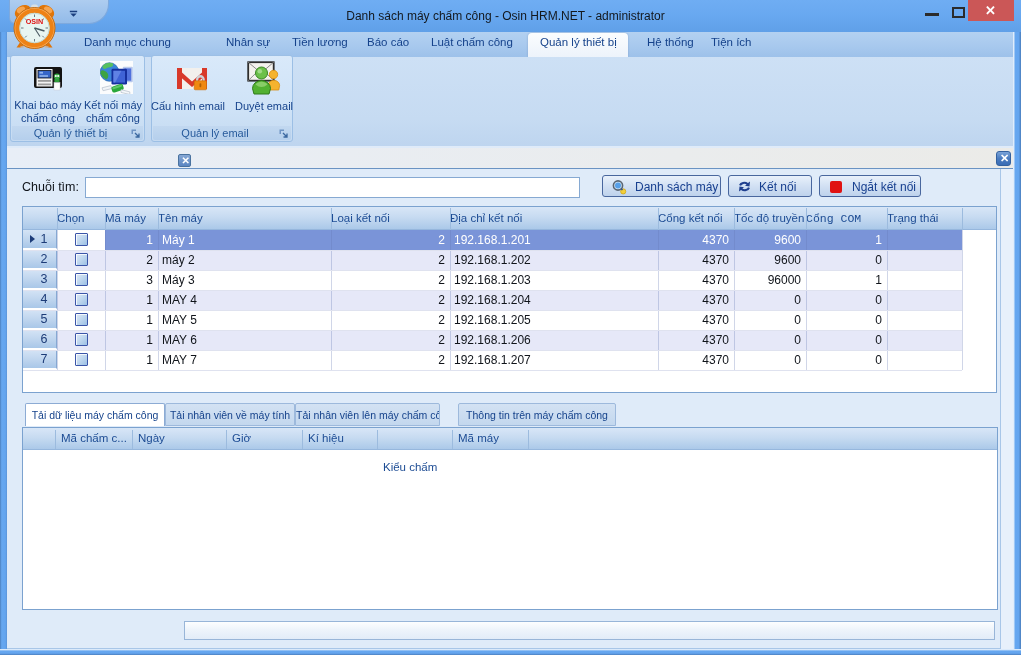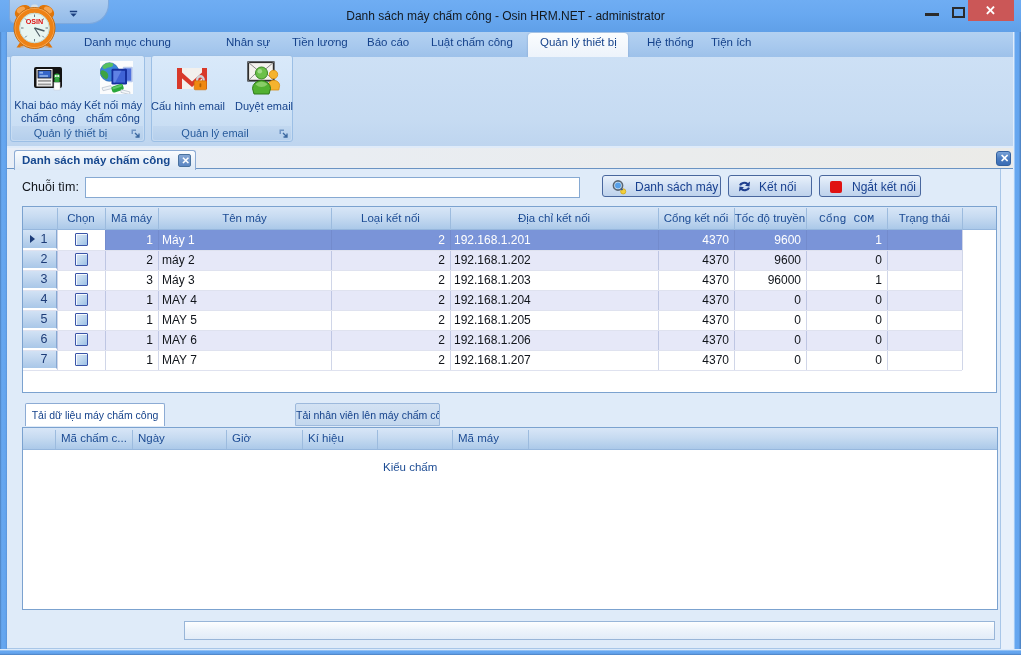--- a/index.html
+++ b/index.html
@@ -226,9 +226,6 @@
   </svg>
 
   <div class="abs" id="tabstrip"></div>
-  <div class="abs" id="doctab">
-      <b>Danh sách máy chấm công</b>
-    </div>
   <div class="tclose" style="left:178px;top:154px;">
       <span>✕</span>
     </div>

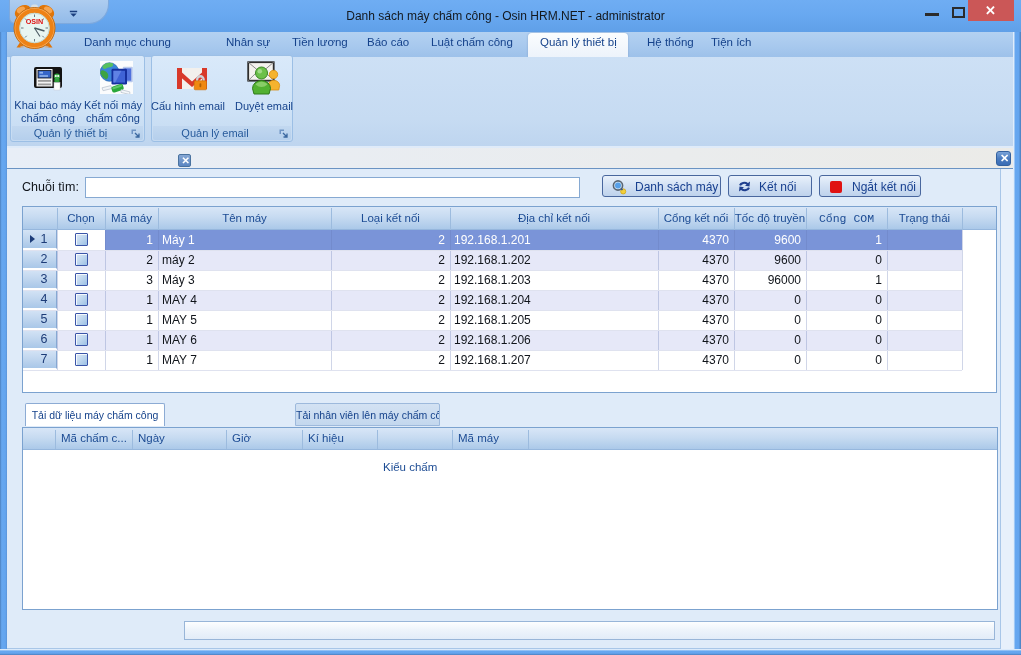--- a/index.html
+++ b/index.html
@@ -69,7 +69,7 @@
   .ghead { position:absolute; background:linear-gradient(to bottom,#d8e6f7 0%,#c7dbf1 45%,#abc9e9 100%);
     border-bottom:1px solid #96b7dd; }
   .hsep { position:absolute; width:1px; background:#9cbbde; }
-  .htx { position:absolute; font-size:11.5px; color:#1d4c94; text-align:center; white-space:nowrap; overflow:hidden; }
+  .htx { position:absolute; font-size:11.5px; color:#1d4c94; text-align:left; white-space:nowrap; overflow:hidden; }
   .row { position:absolute; left:0; width:940px; height:20px; }
   .rn { position:absolute; padding-left:9px; border-right-color:#86a8d2 !important; background:linear-gradient(to bottom,#d4e3f5 0%,#c2d7ef 45%,#a9c7e8 100%);
     border-bottom:1px solid #fff; border-right:1px solid #96b7dd; color:#1d3c78; font-size:12.5px; text-align:center; }

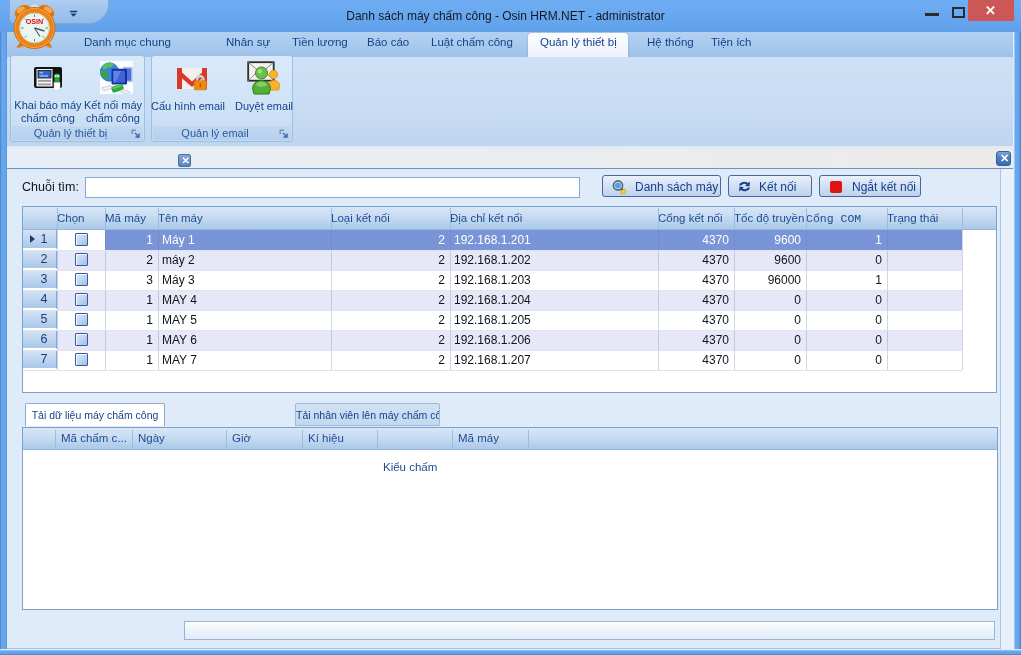--- a/index.html
+++ b/index.html
@@ -268,6 +268,7 @@
   <div class="ghead" style="left:23px;top:428px;width:974px;height:22px;"></div>
 
   <div class="btab" id="btab-active" style="left:25px;width:140px;line-height:22px;">Tải dữ liệu máy chấm công</div>
+  <div class="btab" style="left:165px;width:130px;line-height:22px;">Tải nhân viên về máy tính</div>
   <div class="btab" style="left:295px;width:145px;line-height:22px;">Tải nhân viên lên máy chấm công</div>
 
   <div class="abs" id="progress"></div>

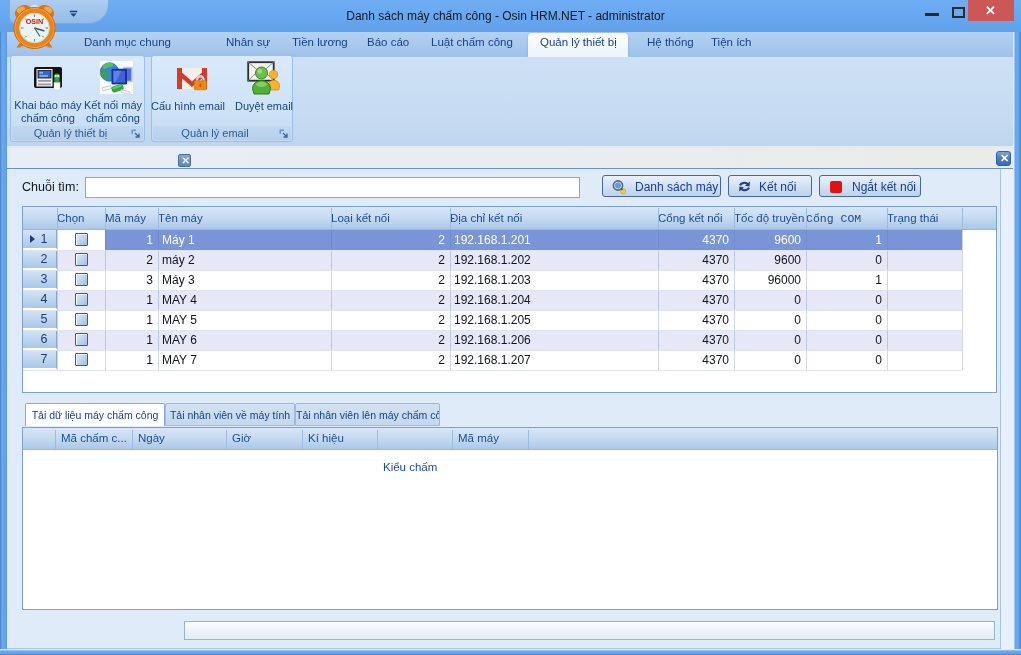--- a/index.html
+++ b/index.html
@@ -270,6 +270,7 @@
   <div class="btab" id="btab-active" style="left:25px;width:140px;line-height:22px;">Tải dữ liệu máy chấm công</div>
   <div class="btab" style="left:165px;width:130px;line-height:22px;">Tải nhân viên về máy tính</div>
   <div class="btab" style="left:295px;width:145px;line-height:22px;">Tải nhân viên lên máy chấm công</div>
+  <div class="btab" style="left:458px;width:158px;line-height:22px;">Thông tin trên máy chấm công</div>
 
   <div class="abs" id="progress"></div>
 

